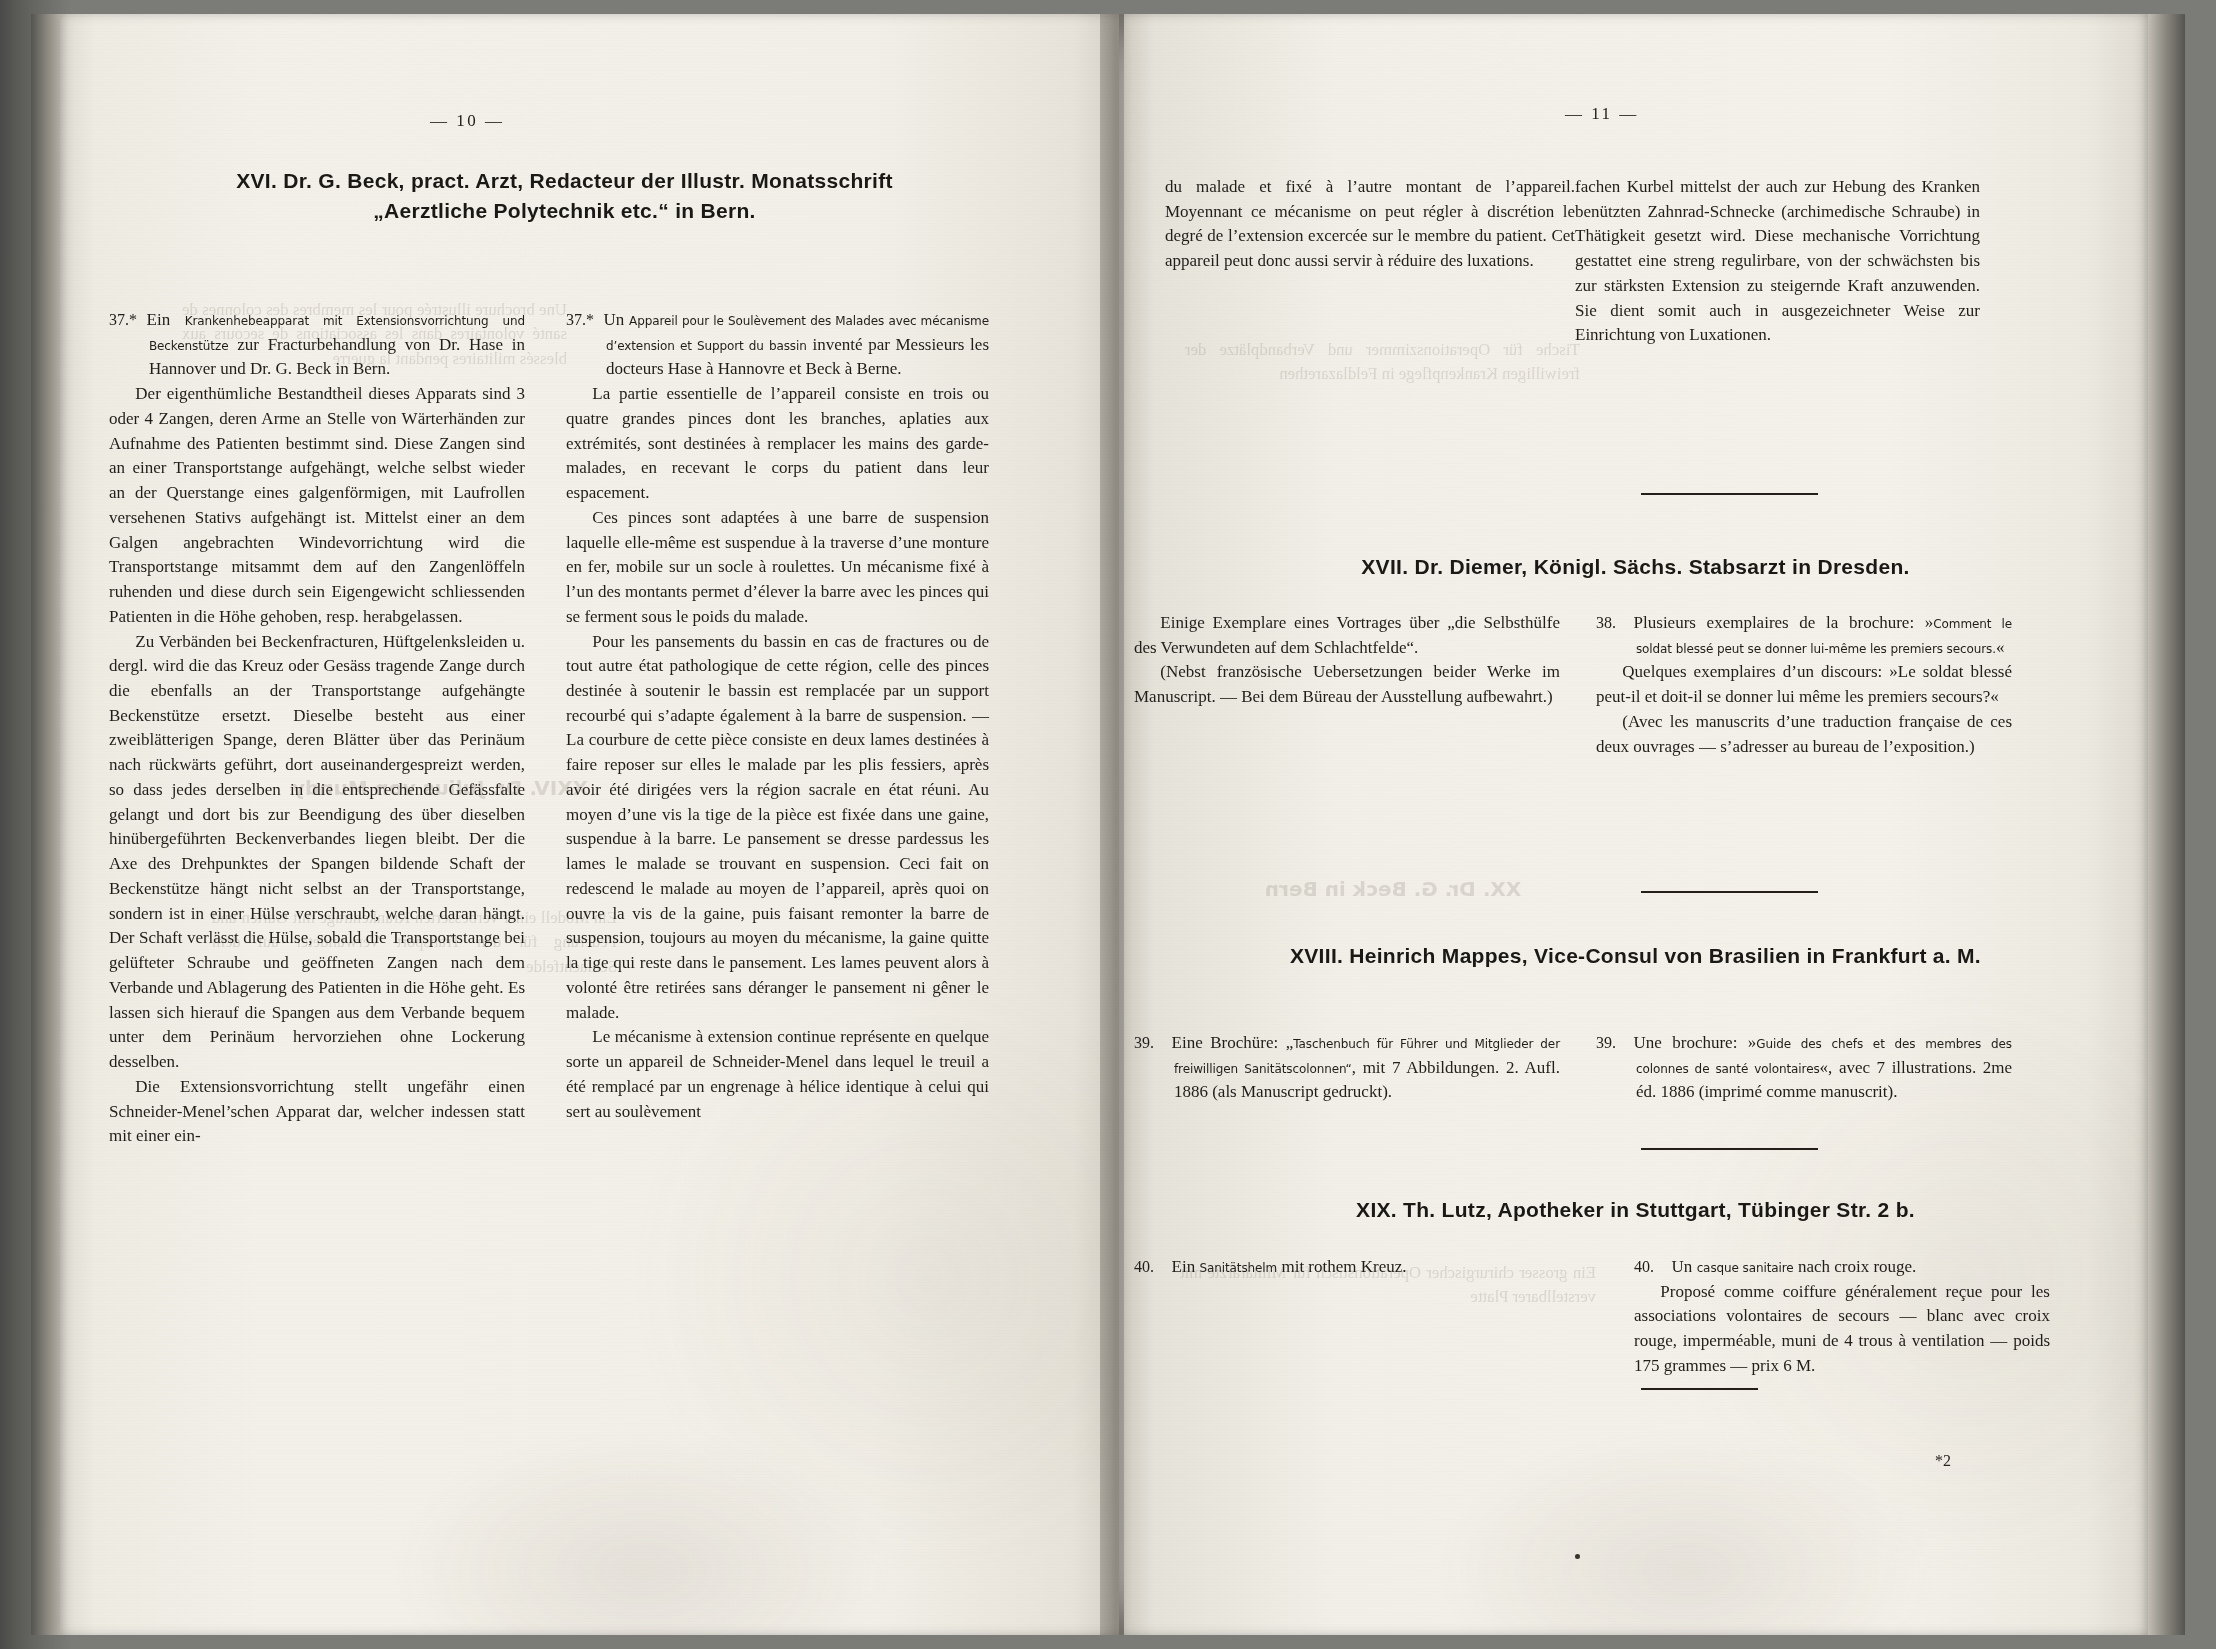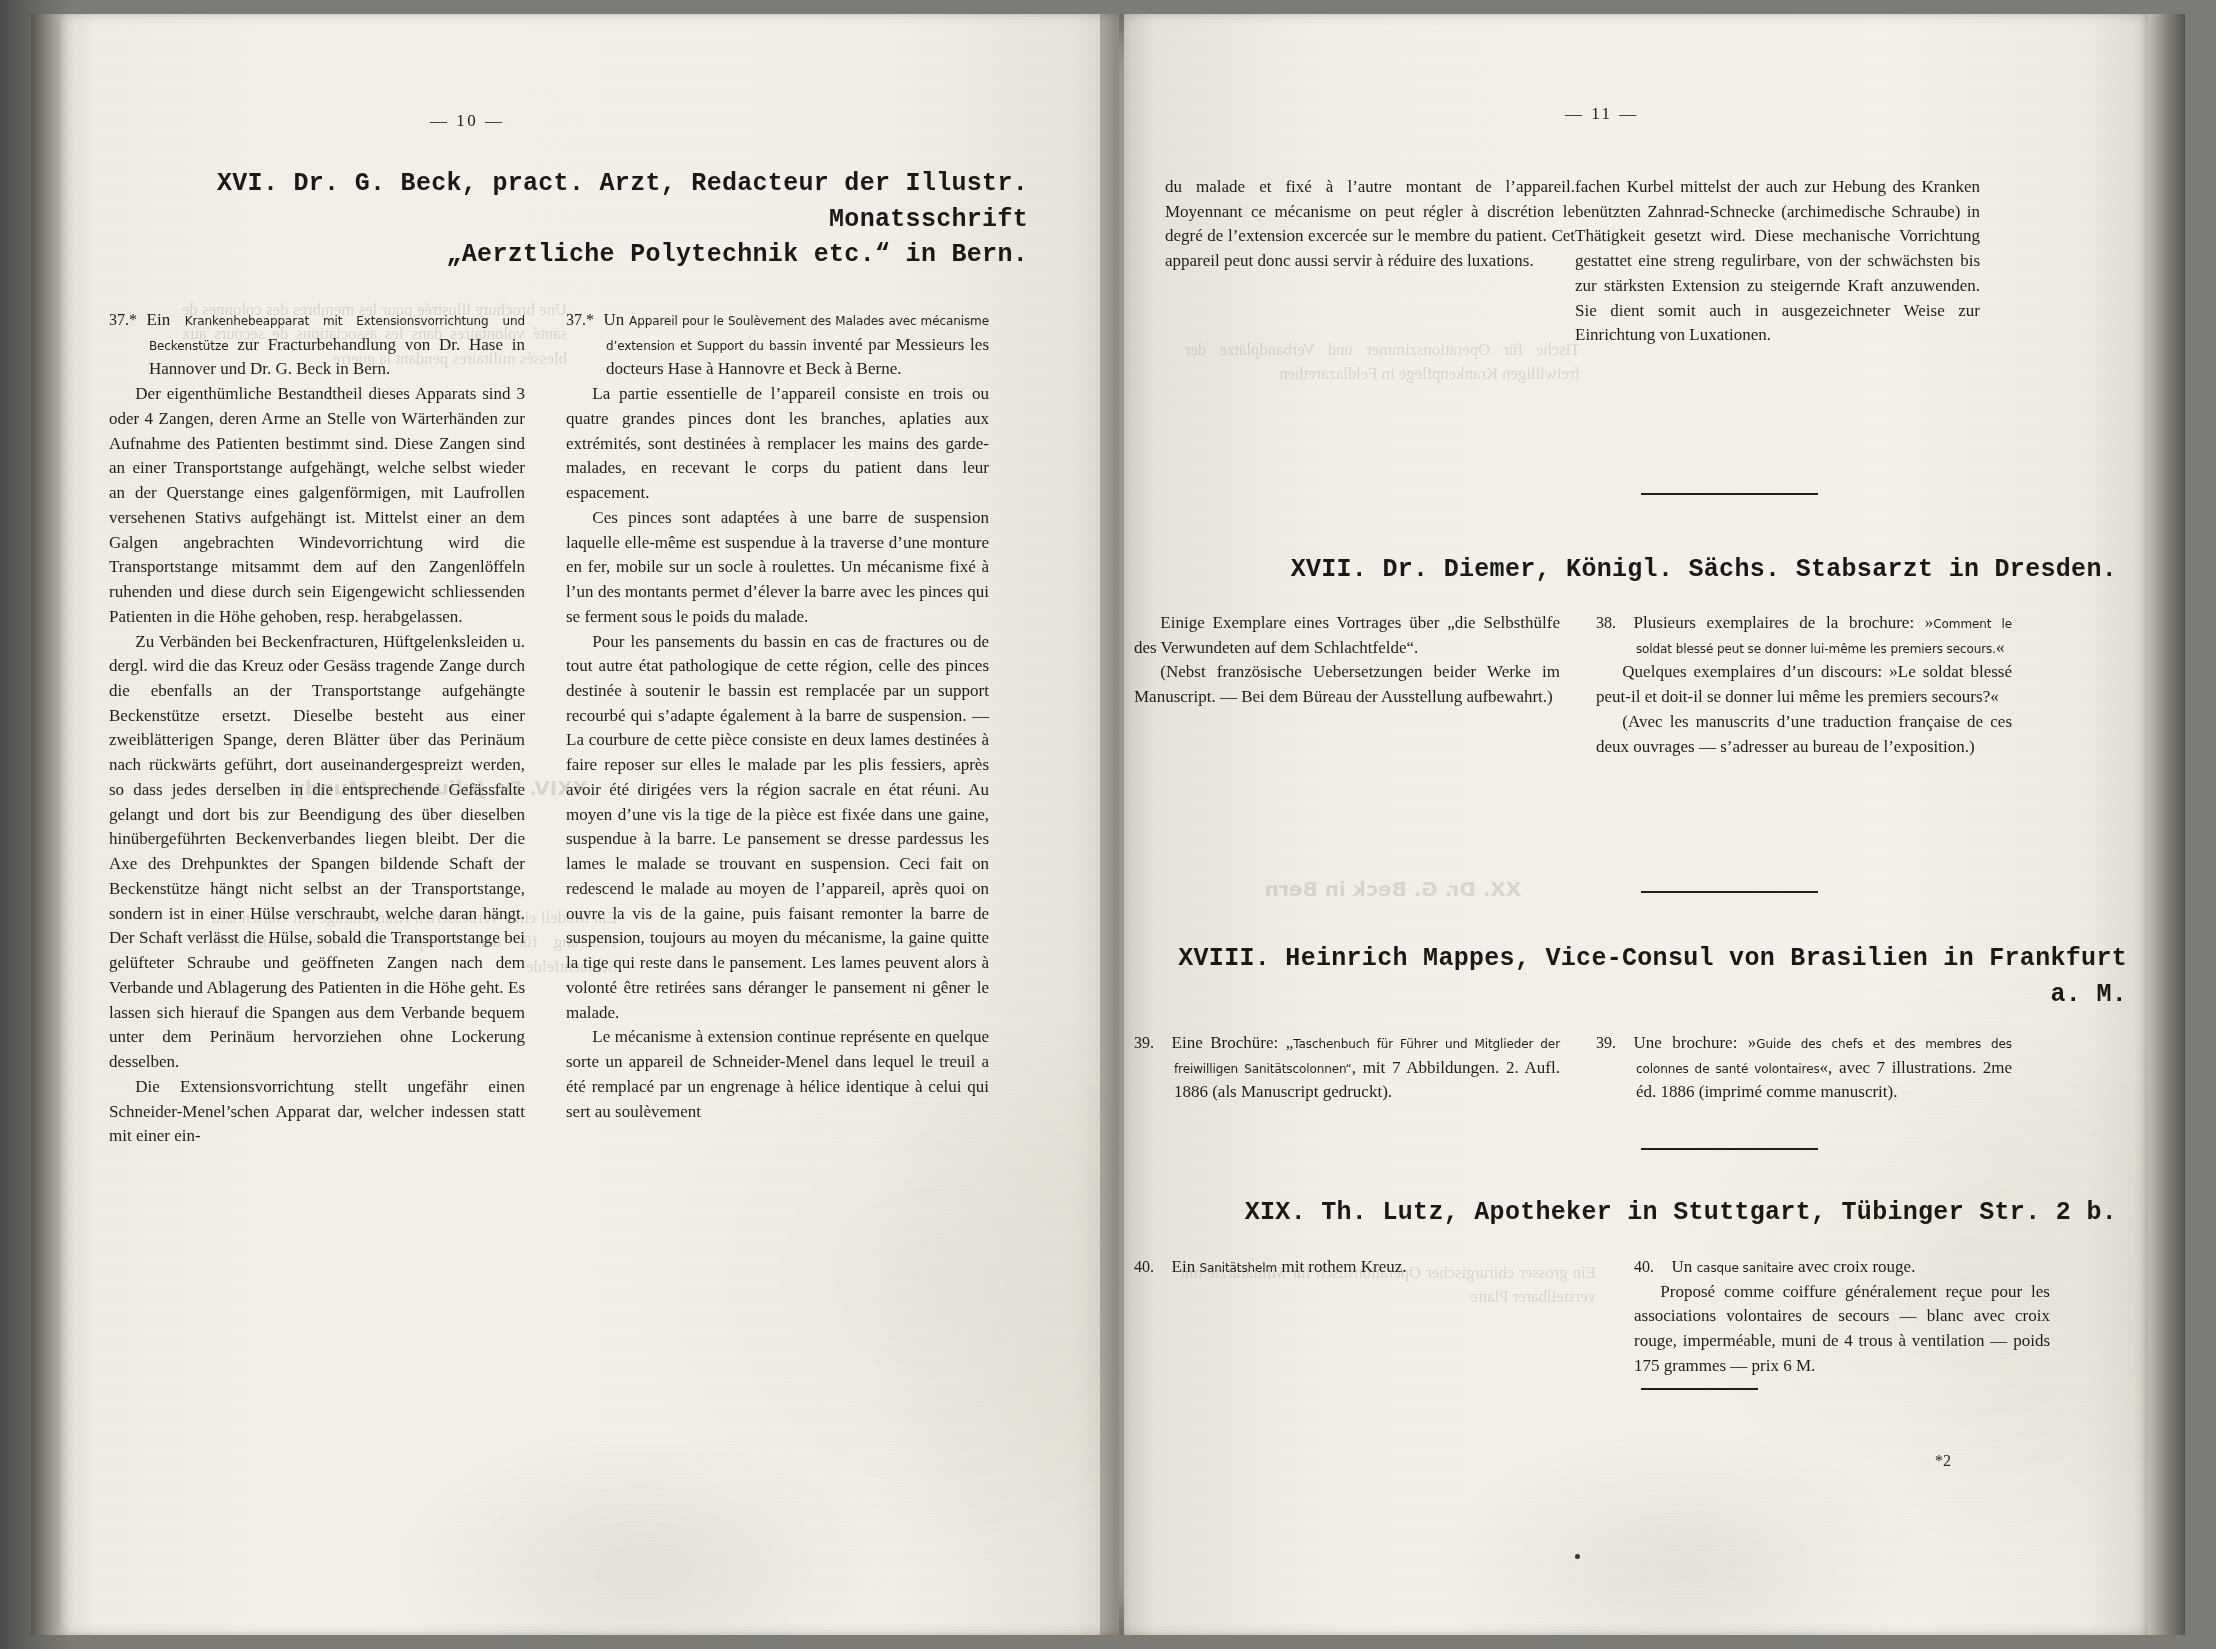--- a/index.html
+++ b/index.html
@@ -79,11 +79,11 @@
   }
 
   .sec-head{
-    text-align:right;
-    font-family:Liberation Mono, monospace;
+    text-align:center;
+    font-family:Liberation Sans, sans-serif;
     font-weight:bold;
     color:#1b1916;
-    font-size:25px;
+    font-size:21px;
     letter-spacing:0.3px;
     line-height:1.42;
   }

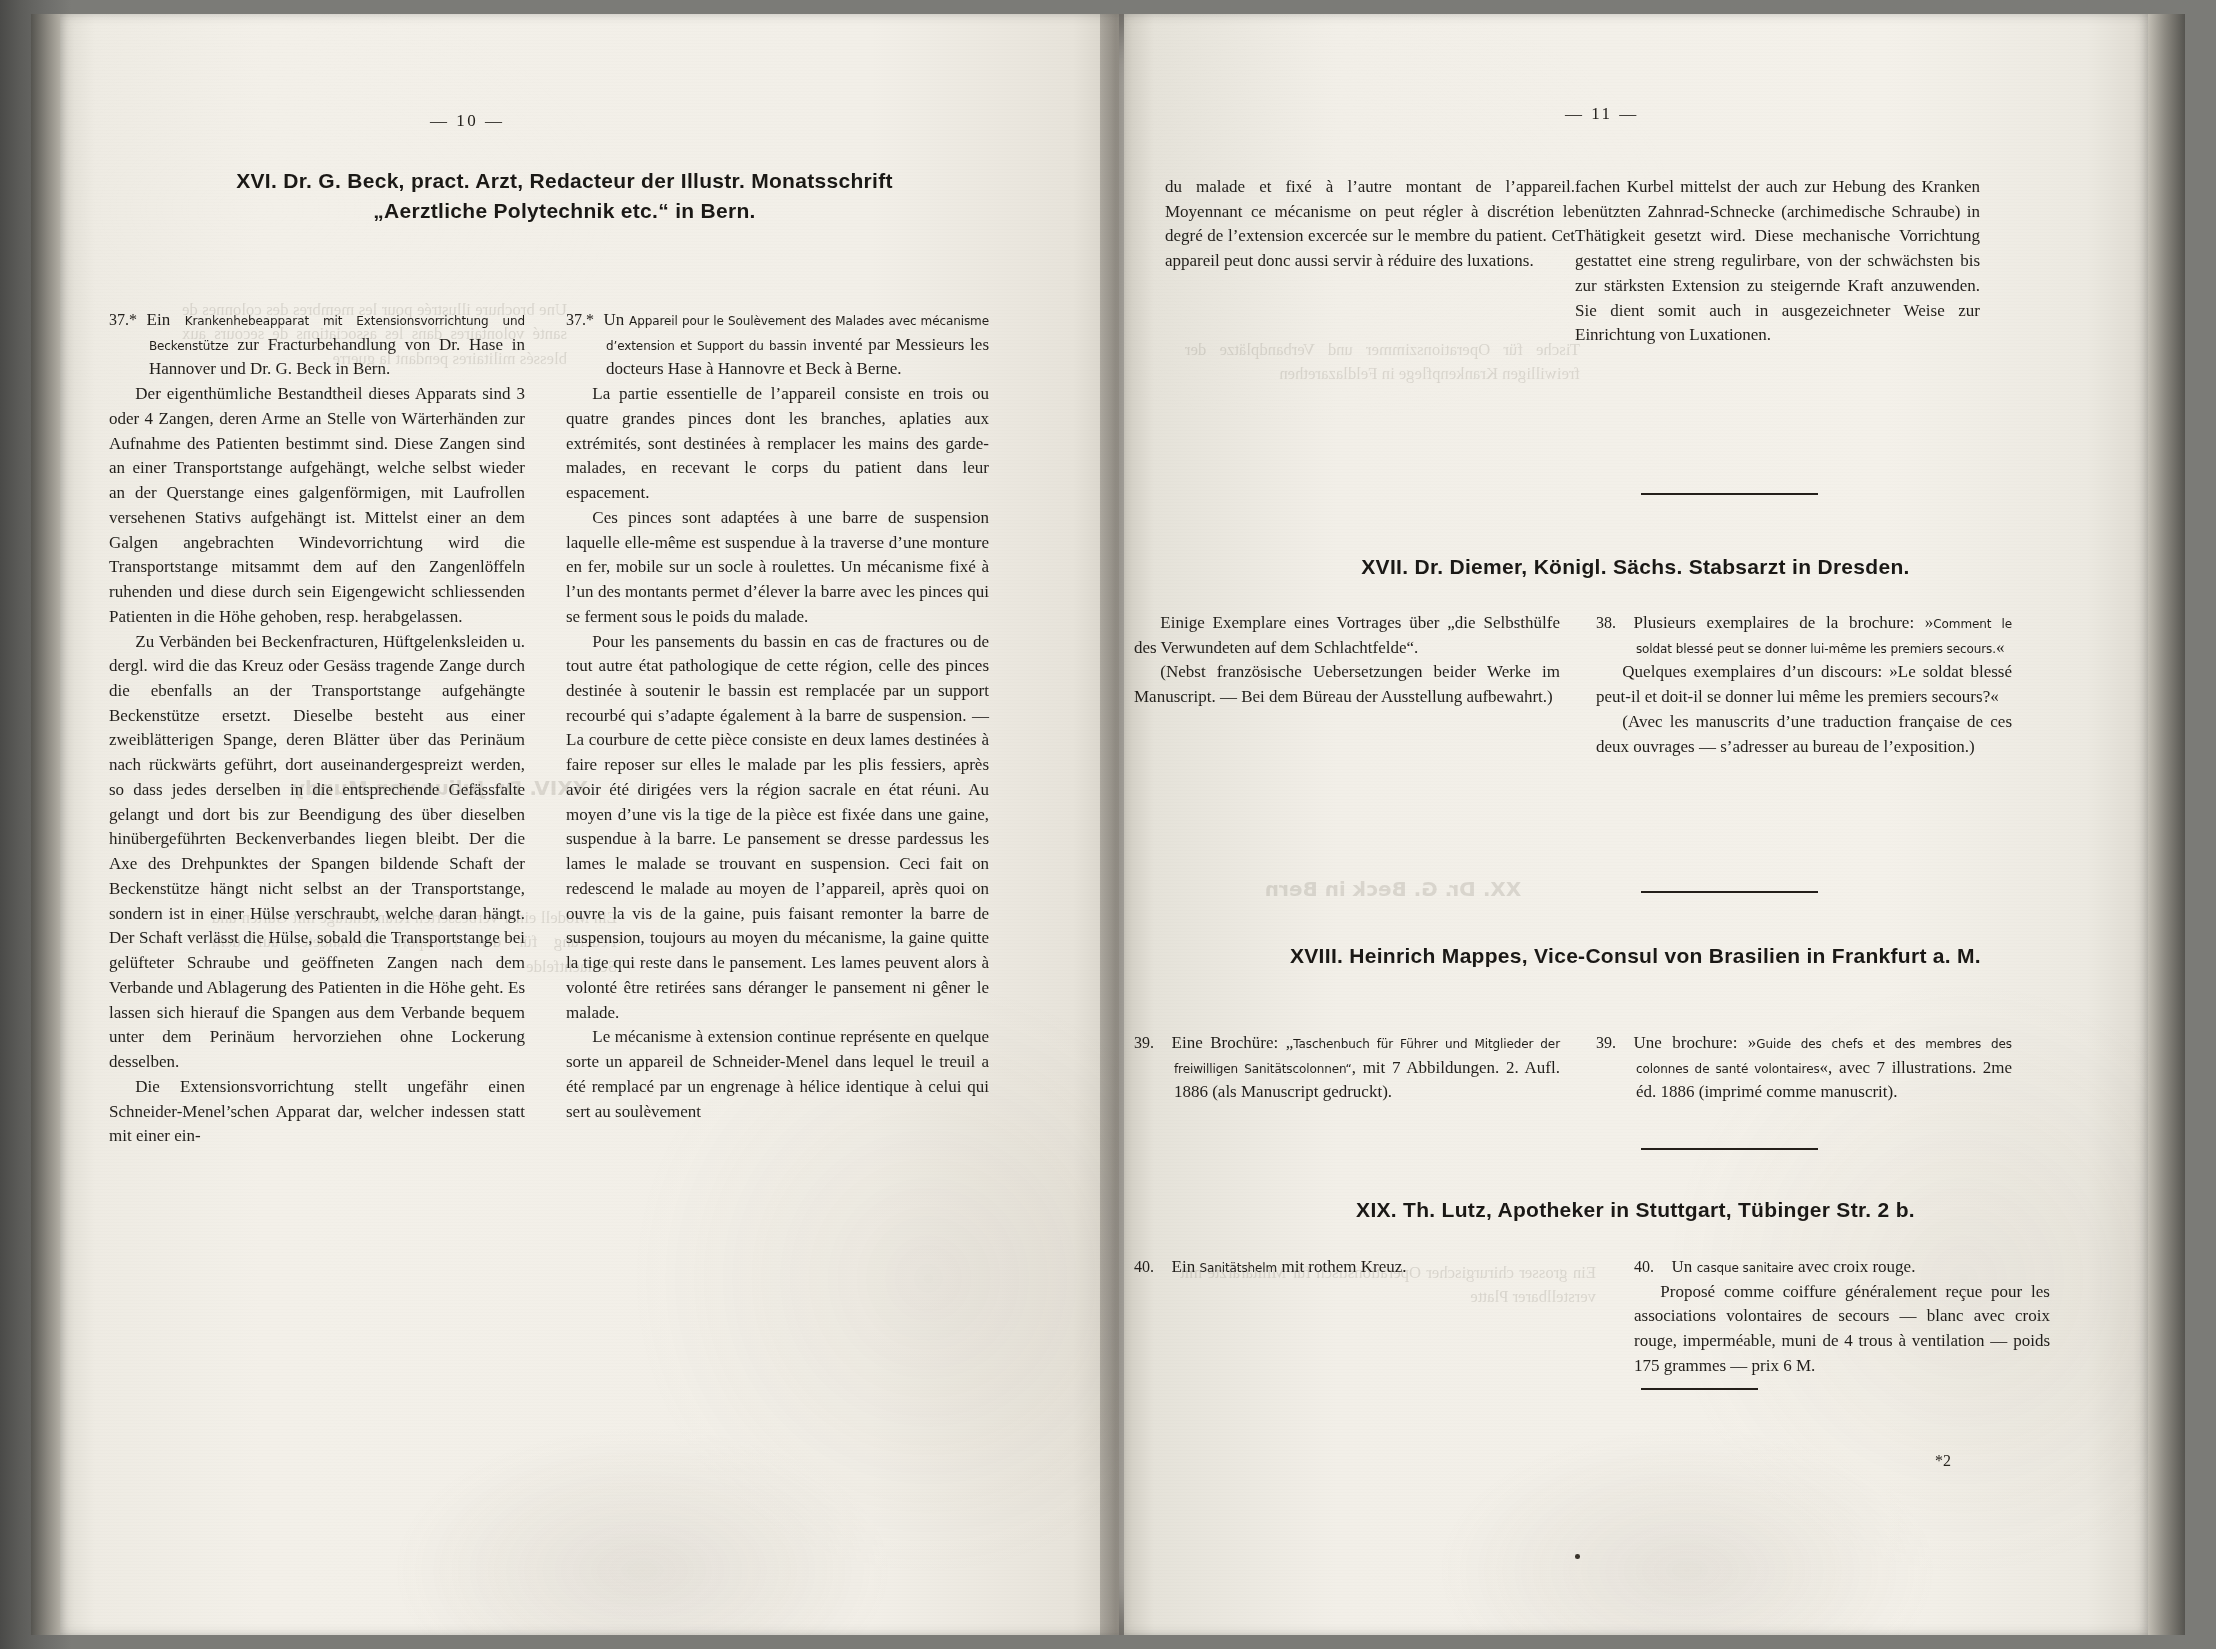--- a/index.html
+++ b/index.html
@@ -252,7 +252,7 @@
           <p class="hang"><span class="num">40.</span><span>Ein </span><b class="kw">Sanitätshelm</b><span> mit rothem Kreuz.</span></p>
         </div>
         <div class="col" style="width:416px;">
-          <p class="hang"><span class="num">40.</span><span>Un </span><b class="kw">casque sanitaire</b><span> avec croix rouge.</span></p>
+          <p class="hang"><span class="num">40.</span><span>Un </span><b class="kw">casque sanitaire</b><span> nach croix rouge.</span></p>
           <p class="indent">Proposé comme coiffure généralement reçue pour les associations volontaires de secours — blanc avec croix rouge, imperméable, muni de 4 trous à ventilation — poids 175 grammes — prix 6 M.</p>
         </div>
       </div>

